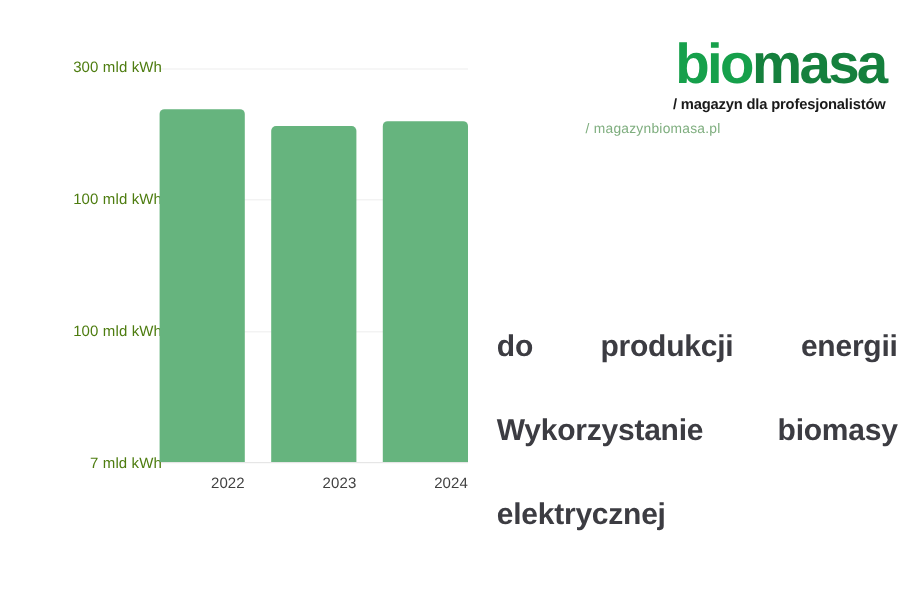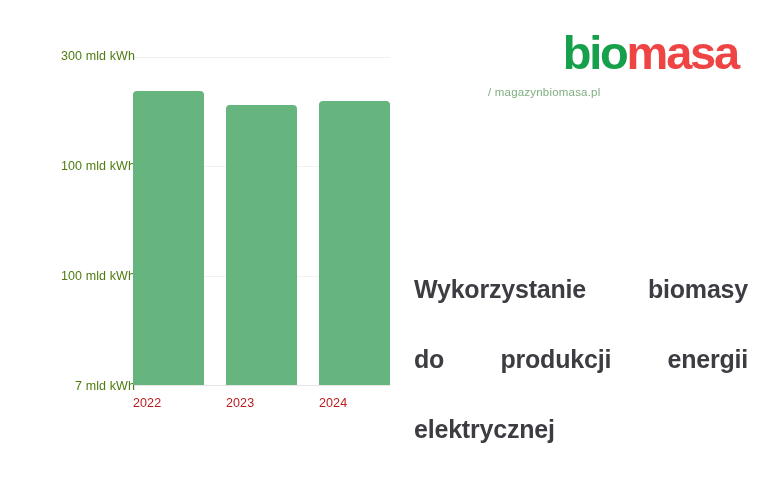--- a/index.html
+++ b/index.html
@@ -78,7 +78,7 @@
     white-space:nowrap;
   }
   .logo-bio{color:#16a04b;}
-  .logo-masa{color:#ef4444;}
+  .logo-masa{color:#15803d;}
   .logo-tagline{
     margin-top:2px;
     text-align:right;

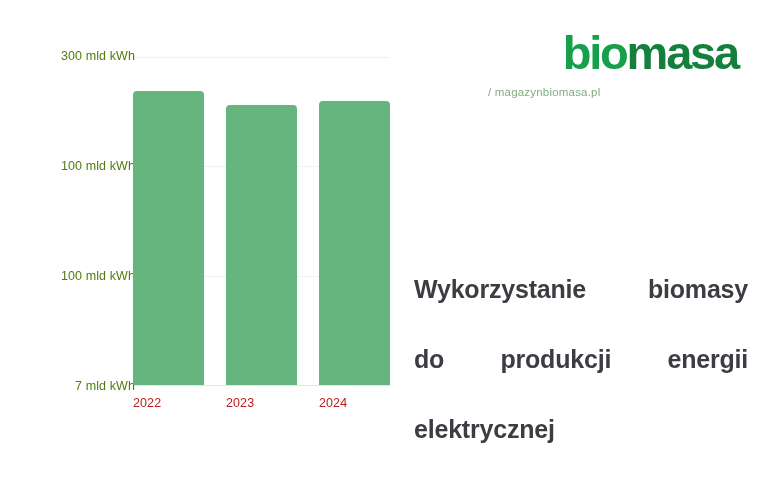--- a/index.html
+++ b/index.html
@@ -153,6 +153,7 @@
 
   <div class="logo">
     <div class="logo-word"><span class="logo-bio">bio</span><span class="logo-masa">masa</span></div>
+    <div class="logo-tagline">/ magazyn dla profesjonalistów</div>
     <div class="logo-url">/ magazynbiomasa.pl</div>
   </div>
 

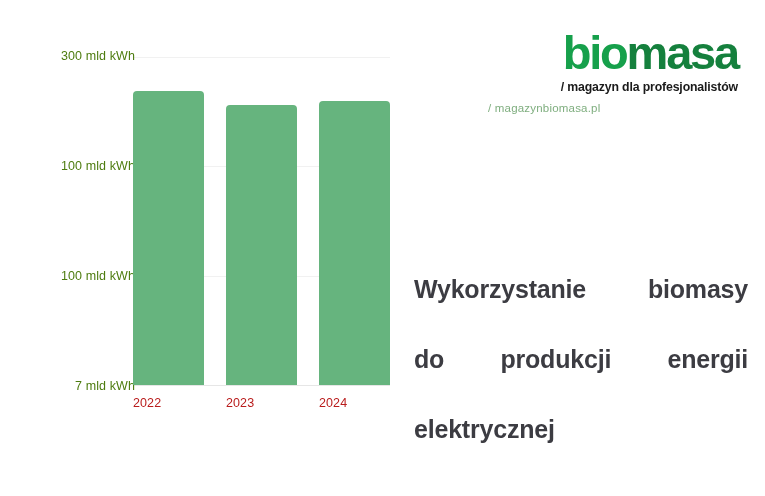--- a/index.html
+++ b/index.html
@@ -158,8 +158,8 @@
   </div>
 
   <div class="headline">
+    <span class="j">do produkcji energii</span>
     <span class="j">Wykorzystanie biomasy</span>
-    <span class="j">do produkcji energii</span>
     <span>elektrycznej</span>
   </div>
 

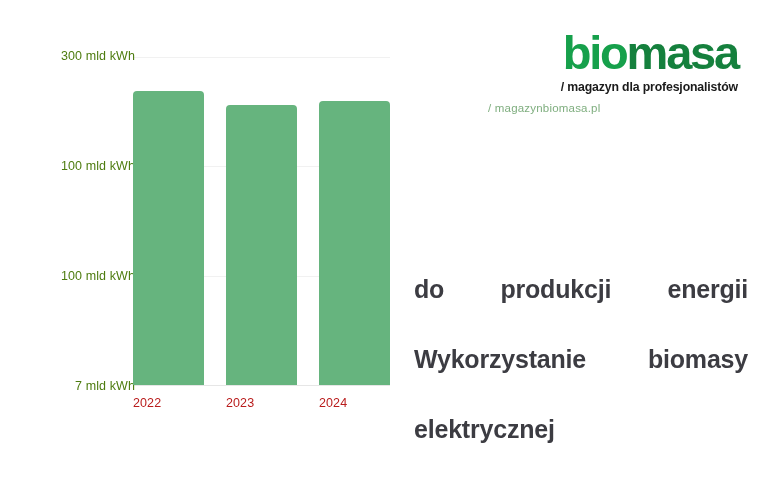--- a/index.html
+++ b/index.html
@@ -56,9 +56,9 @@
   .xlabel{
     position:absolute;
     width:71px;
-    text-align:left;
+    text-align:right;
     font-size:12.5px;
-    color:#b91c1c;
+    color:#404040;
     top:396px;
     letter-spacing:.1px;
   }

